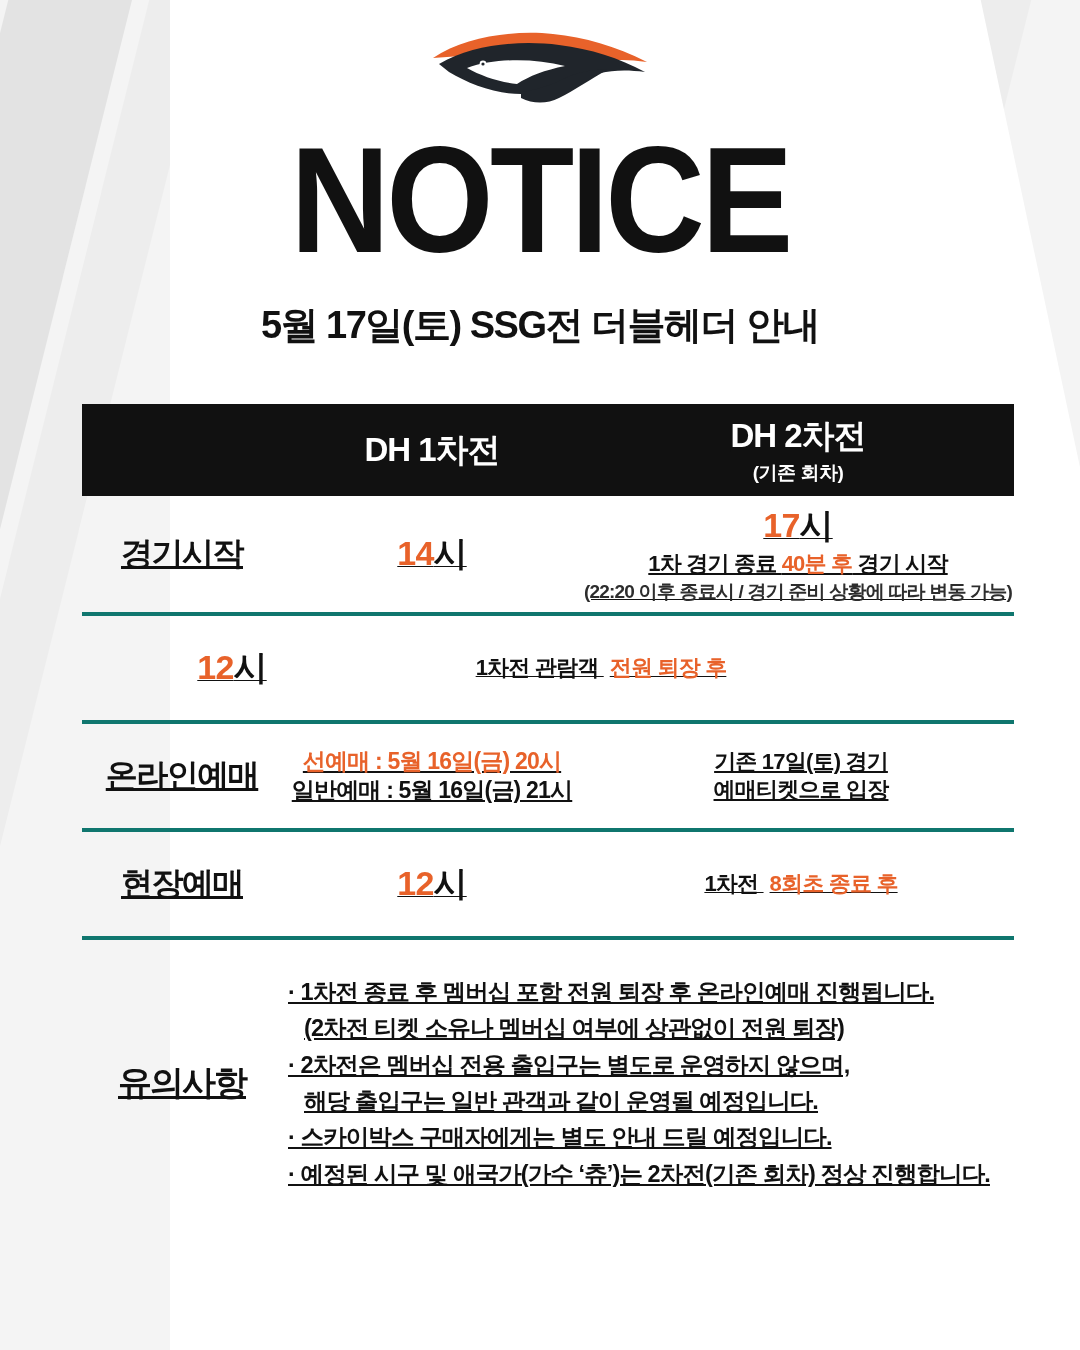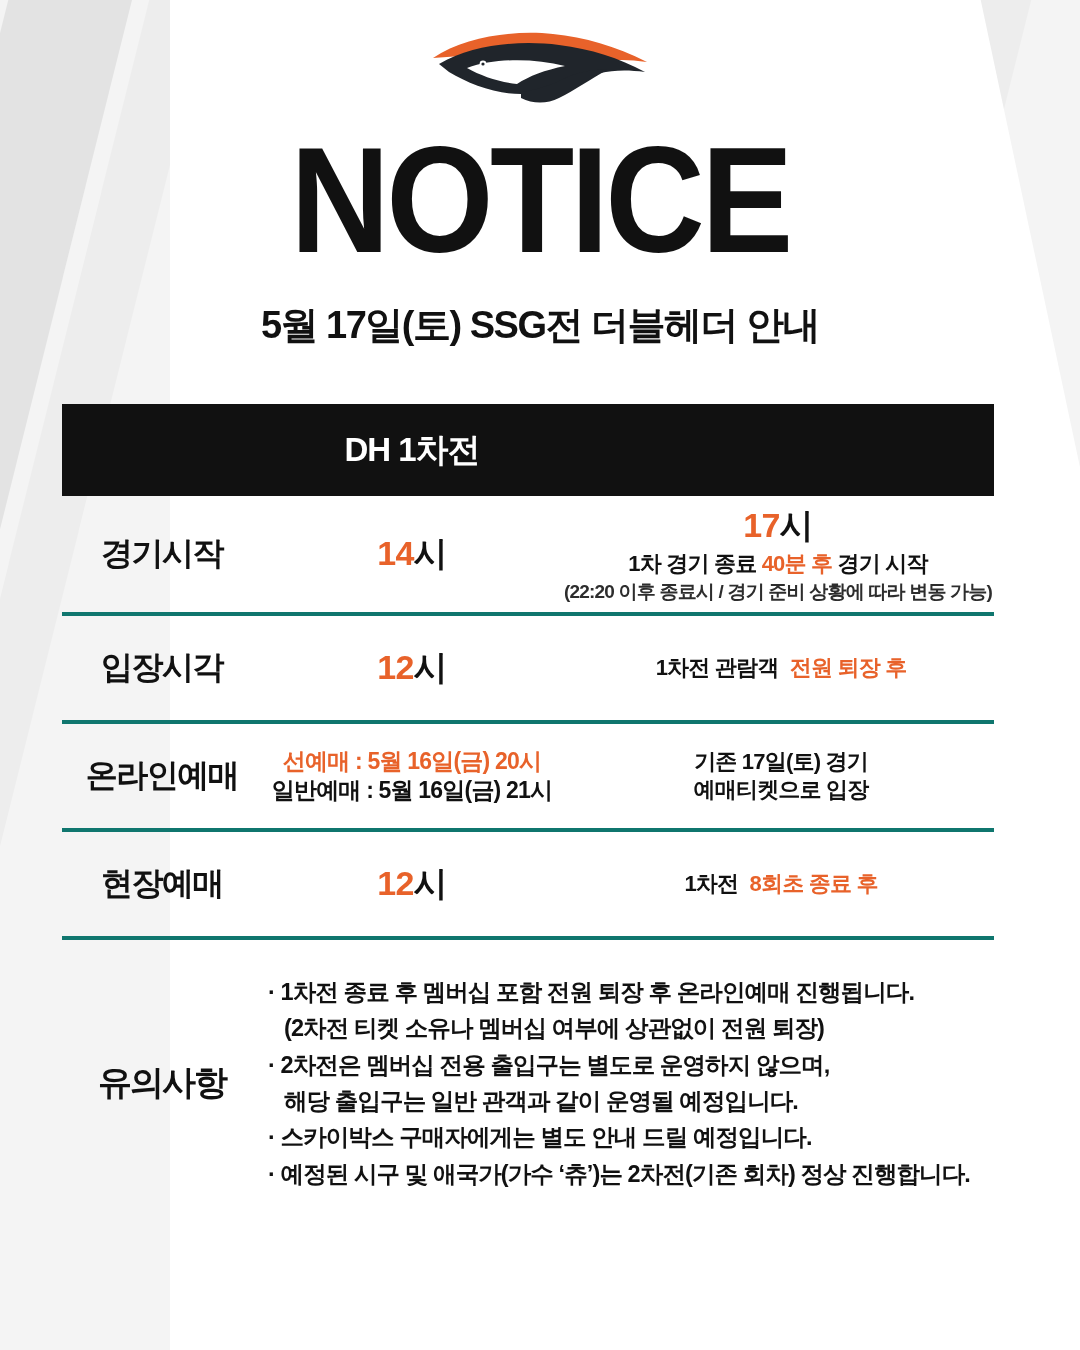--- a/index.html
+++ b/index.html
@@ -102,8 +102,9 @@
   .table {
     position: absolute;
     top: 404px;
-    left: 62px;
+    left: 82px;
     width: 932px;
+    text-decoration: underline;
   }
   .thead {
     display: flex;

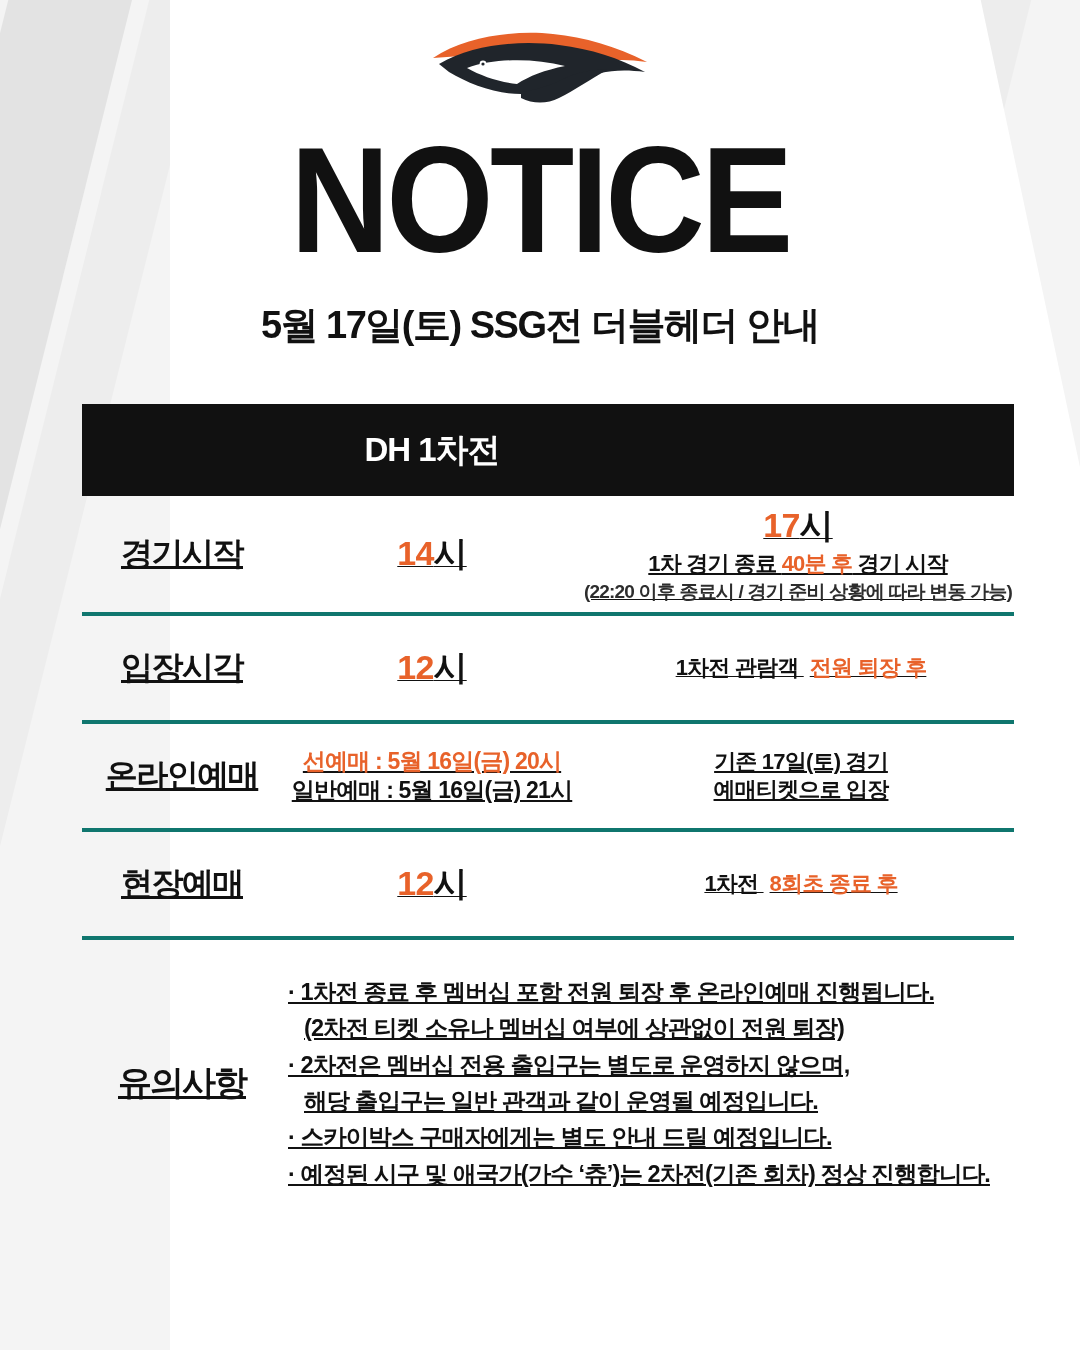--- a/index.html
+++ b/index.html
@@ -212,6 +212,10 @@
     <div class="thead">
       <div class="col-label"></div>
       <div class="col-a">DH 1차전</div>
+      <div class="col-b">
+        <div class="b-main">DH 2차전</div>
+        <div class="b-sub">(기존 회차)</div>
+      </div>
     </div>
 
     <div class="row">

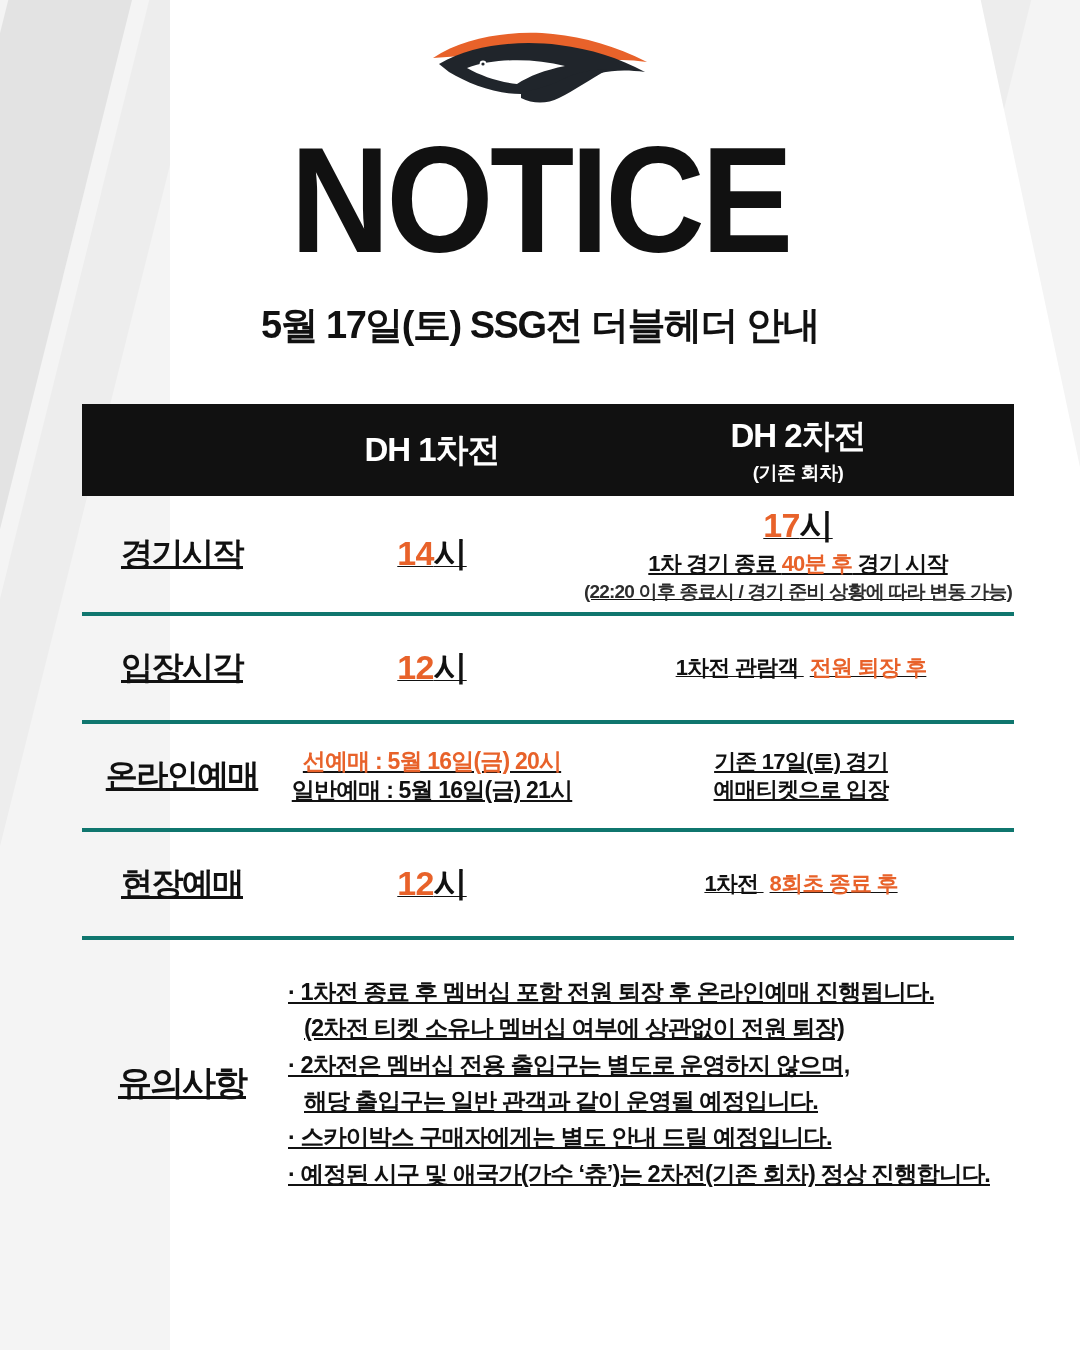--- a/index.html
+++ b/index.html
@@ -235,7 +235,6 @@
     </div>
 
     <div class="row">
-      <div class="col-label">입장시각</div>
       <div class="col-a cell">
         <div>
           <span class="big or">12</span><span class="big dk">시</span>

